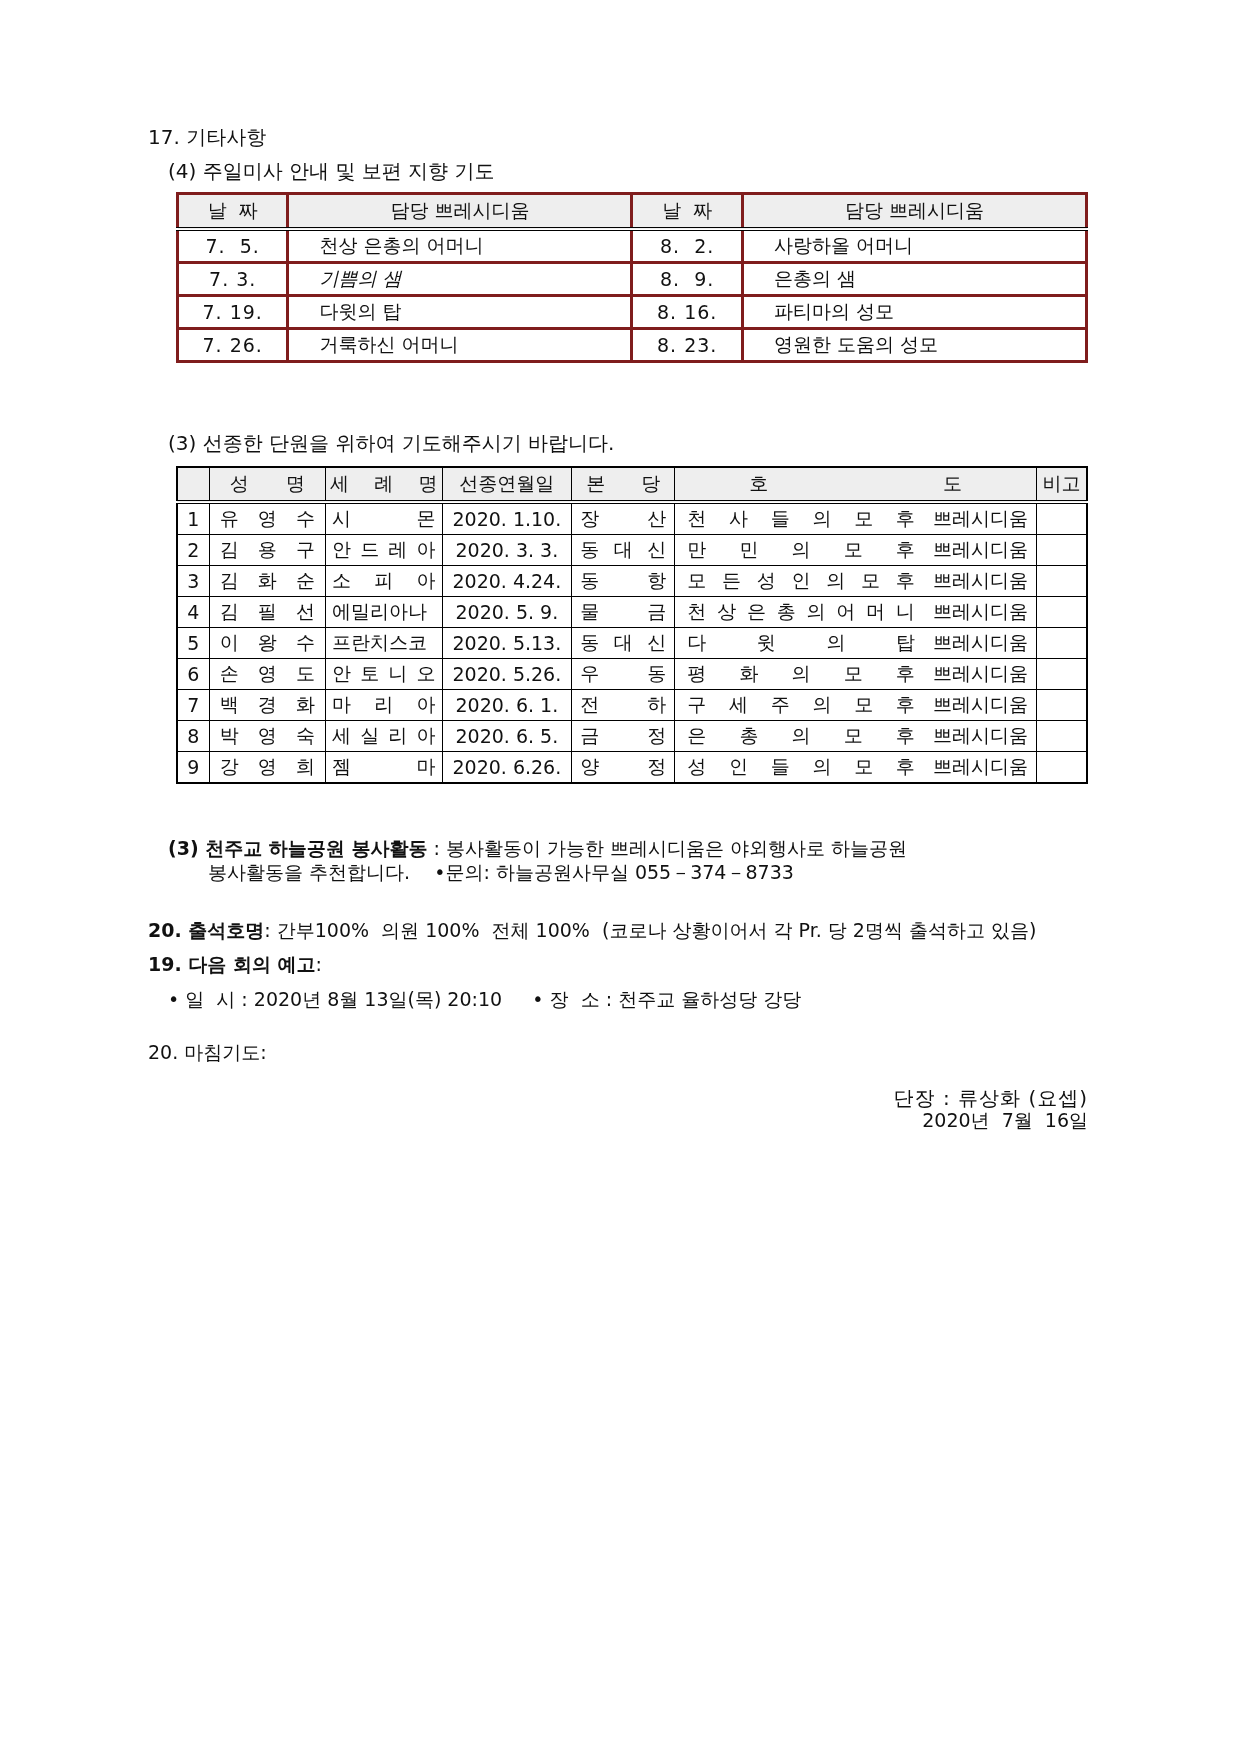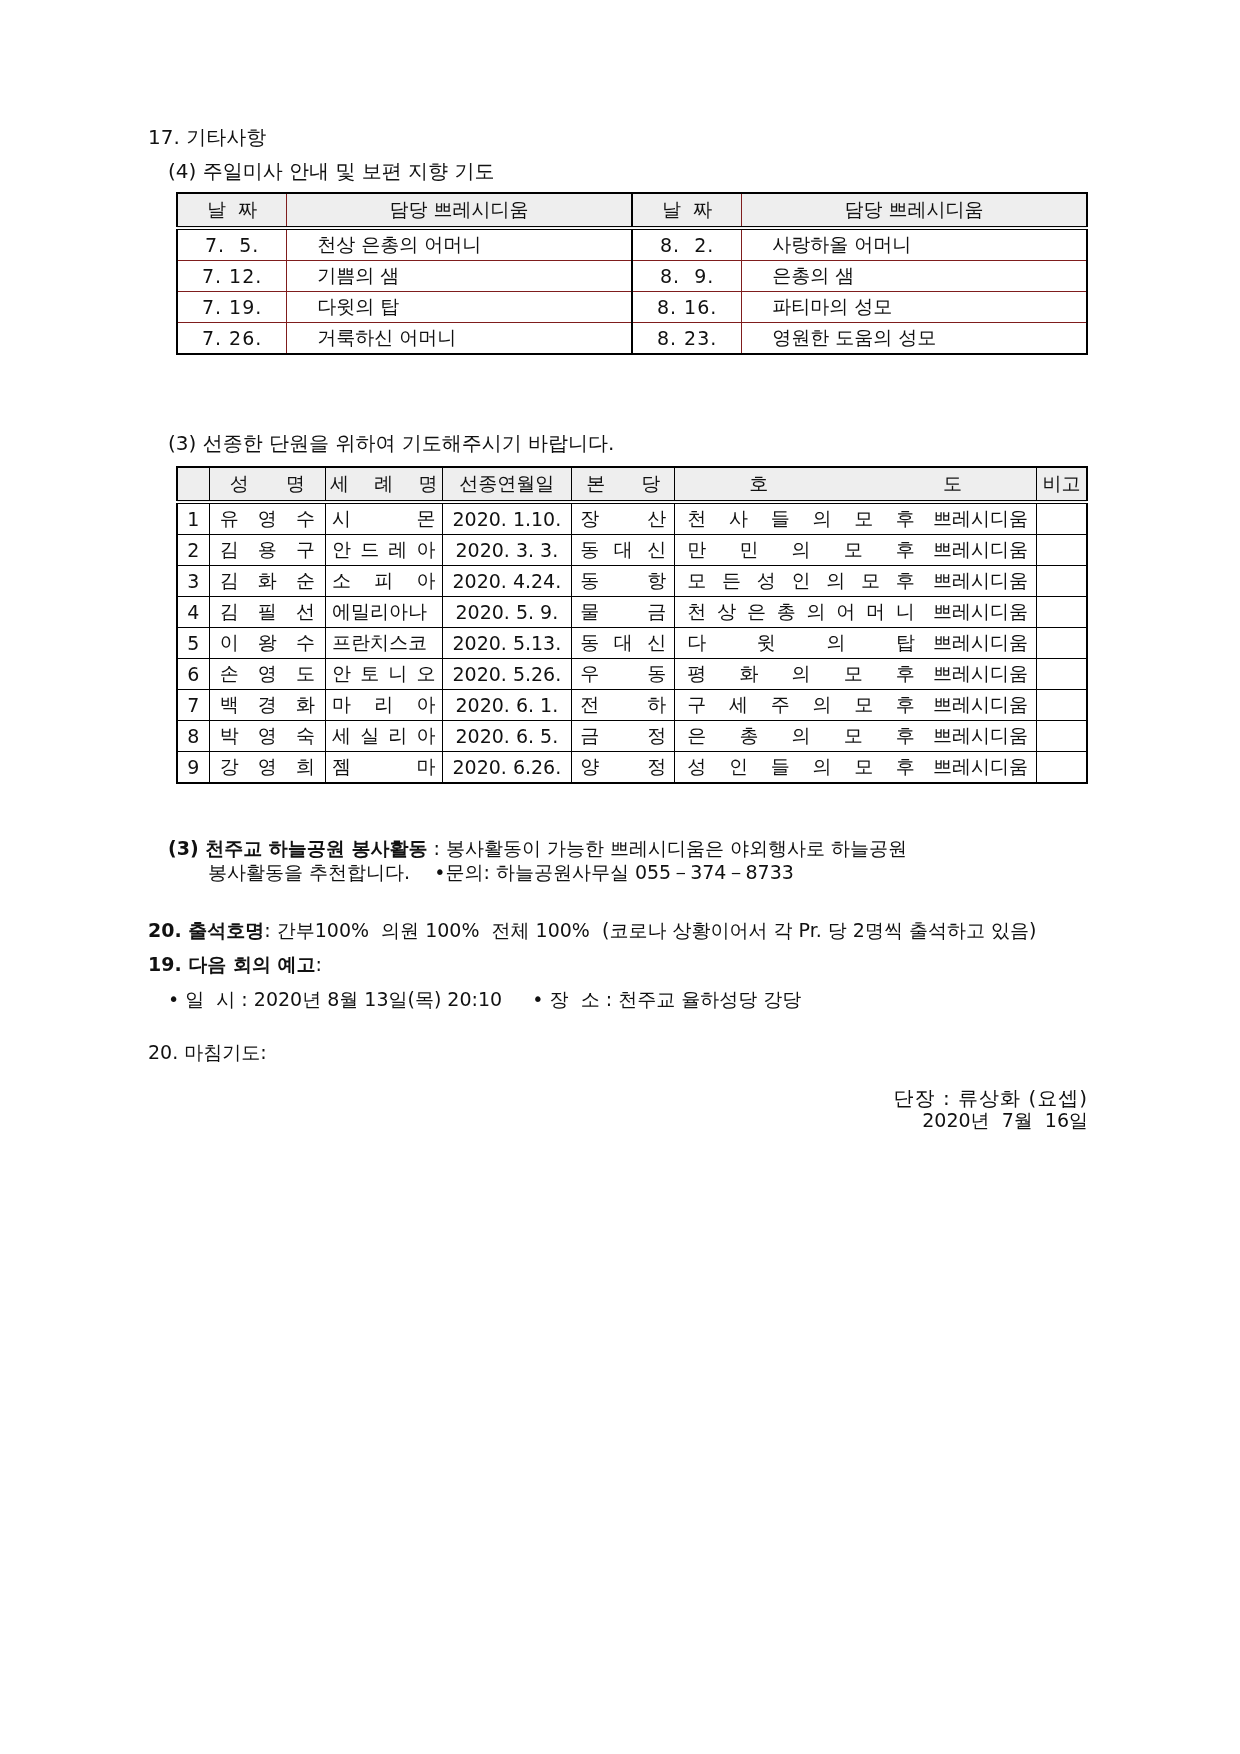--- a/index.html
+++ b/index.html
@@ -31,7 +31,7 @@
       font-size: 19px;
     }
     .t1 td, .t1 th {
-      border: 1px solid #7f1d1d;
+      border: 3px solid #7f1d1d;
       height: 30px;
       padding: 0;
       font-weight: normal;

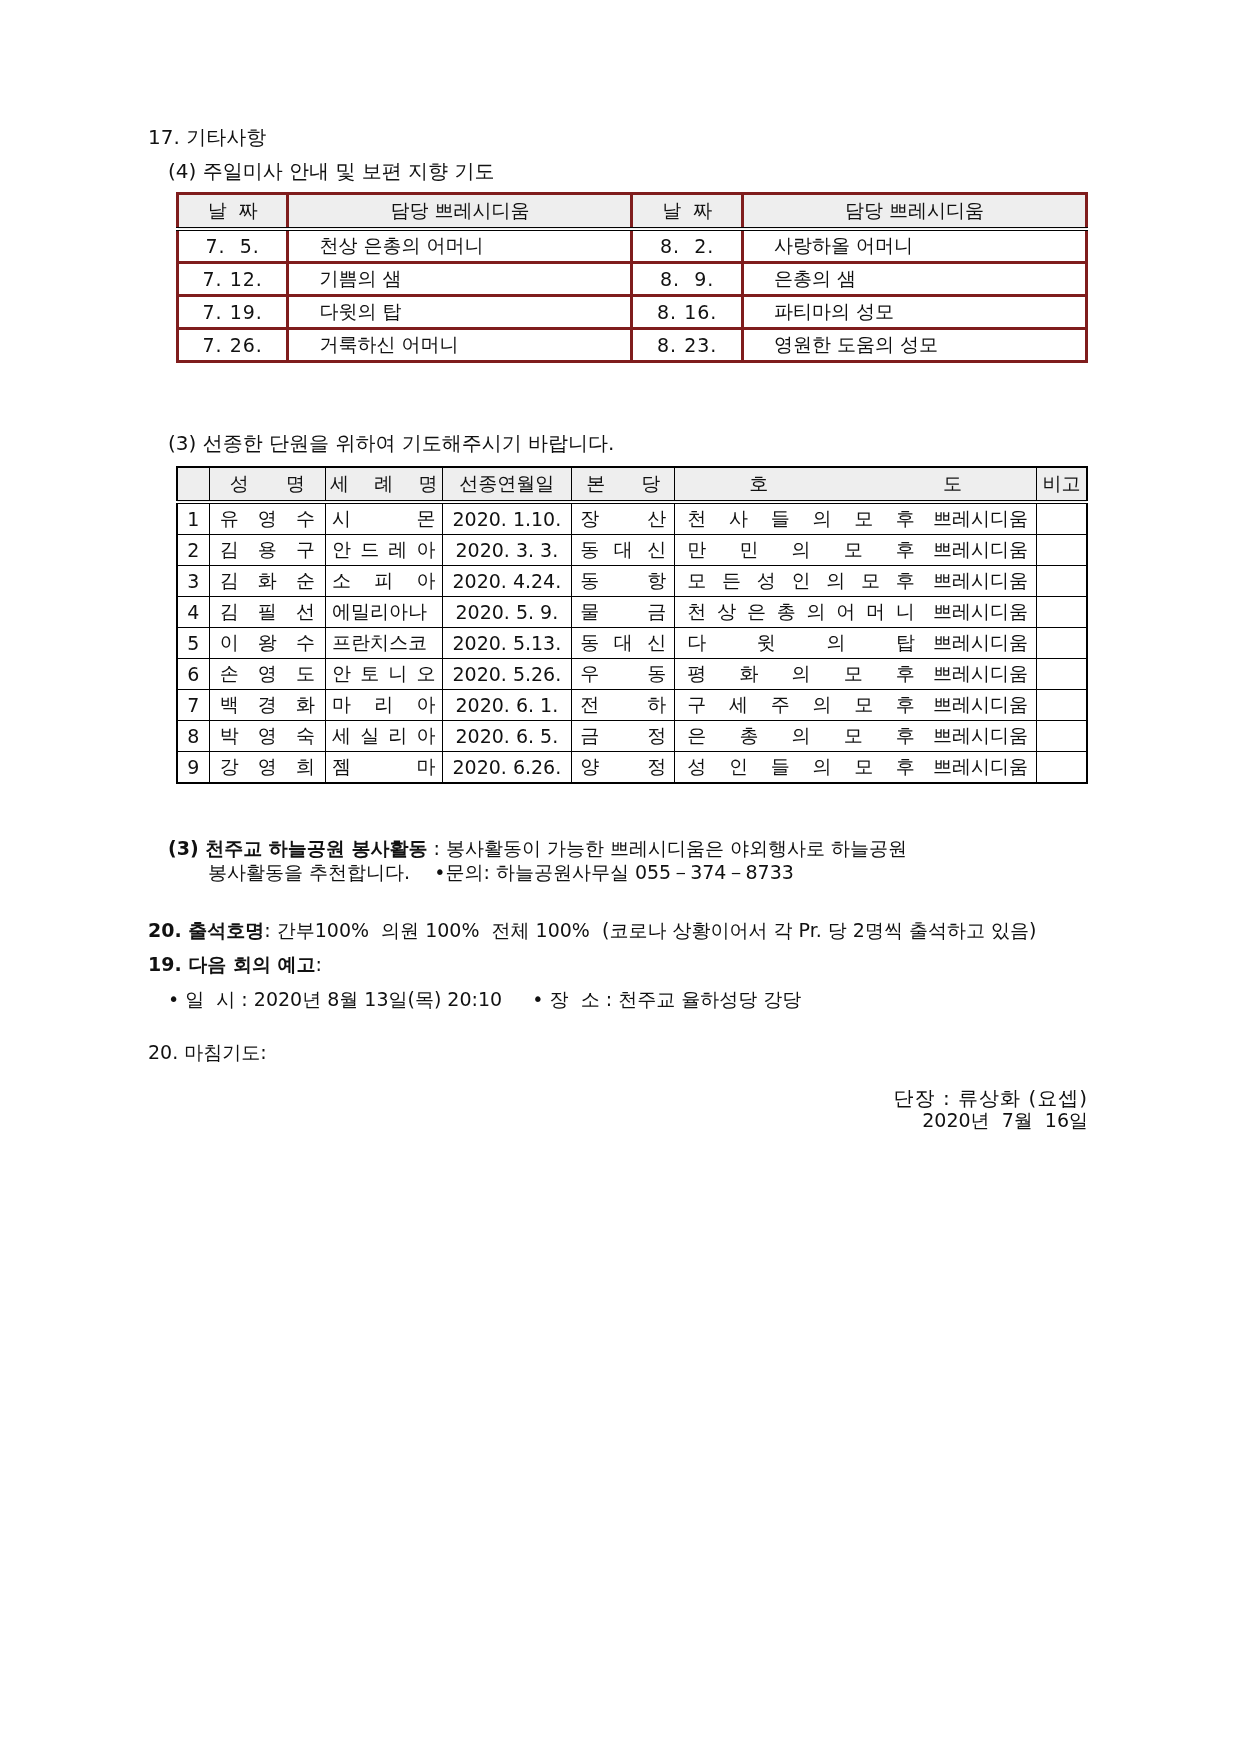--- a/index.html
+++ b/index.html
@@ -114,7 +114,7 @@
         <td class="c-name" style="white-space: pre;">사랑하올 어머니</td>
       </tr>
       <tr>
-        <td class="c-date date-cell" style="white-space: pre;">7. 12.</td>
+        <td class="c-date date-cell" style="white-space: pre;">7. 3.</td>
         <td class="c-name" style="white-space: pre;">기쁨의 샘</td>
         <td class="c-date date-cell mid" style="white-space: pre;">8.  9.</td>
         <td class="c-name" style="white-space: pre;">은총의 샘</td>

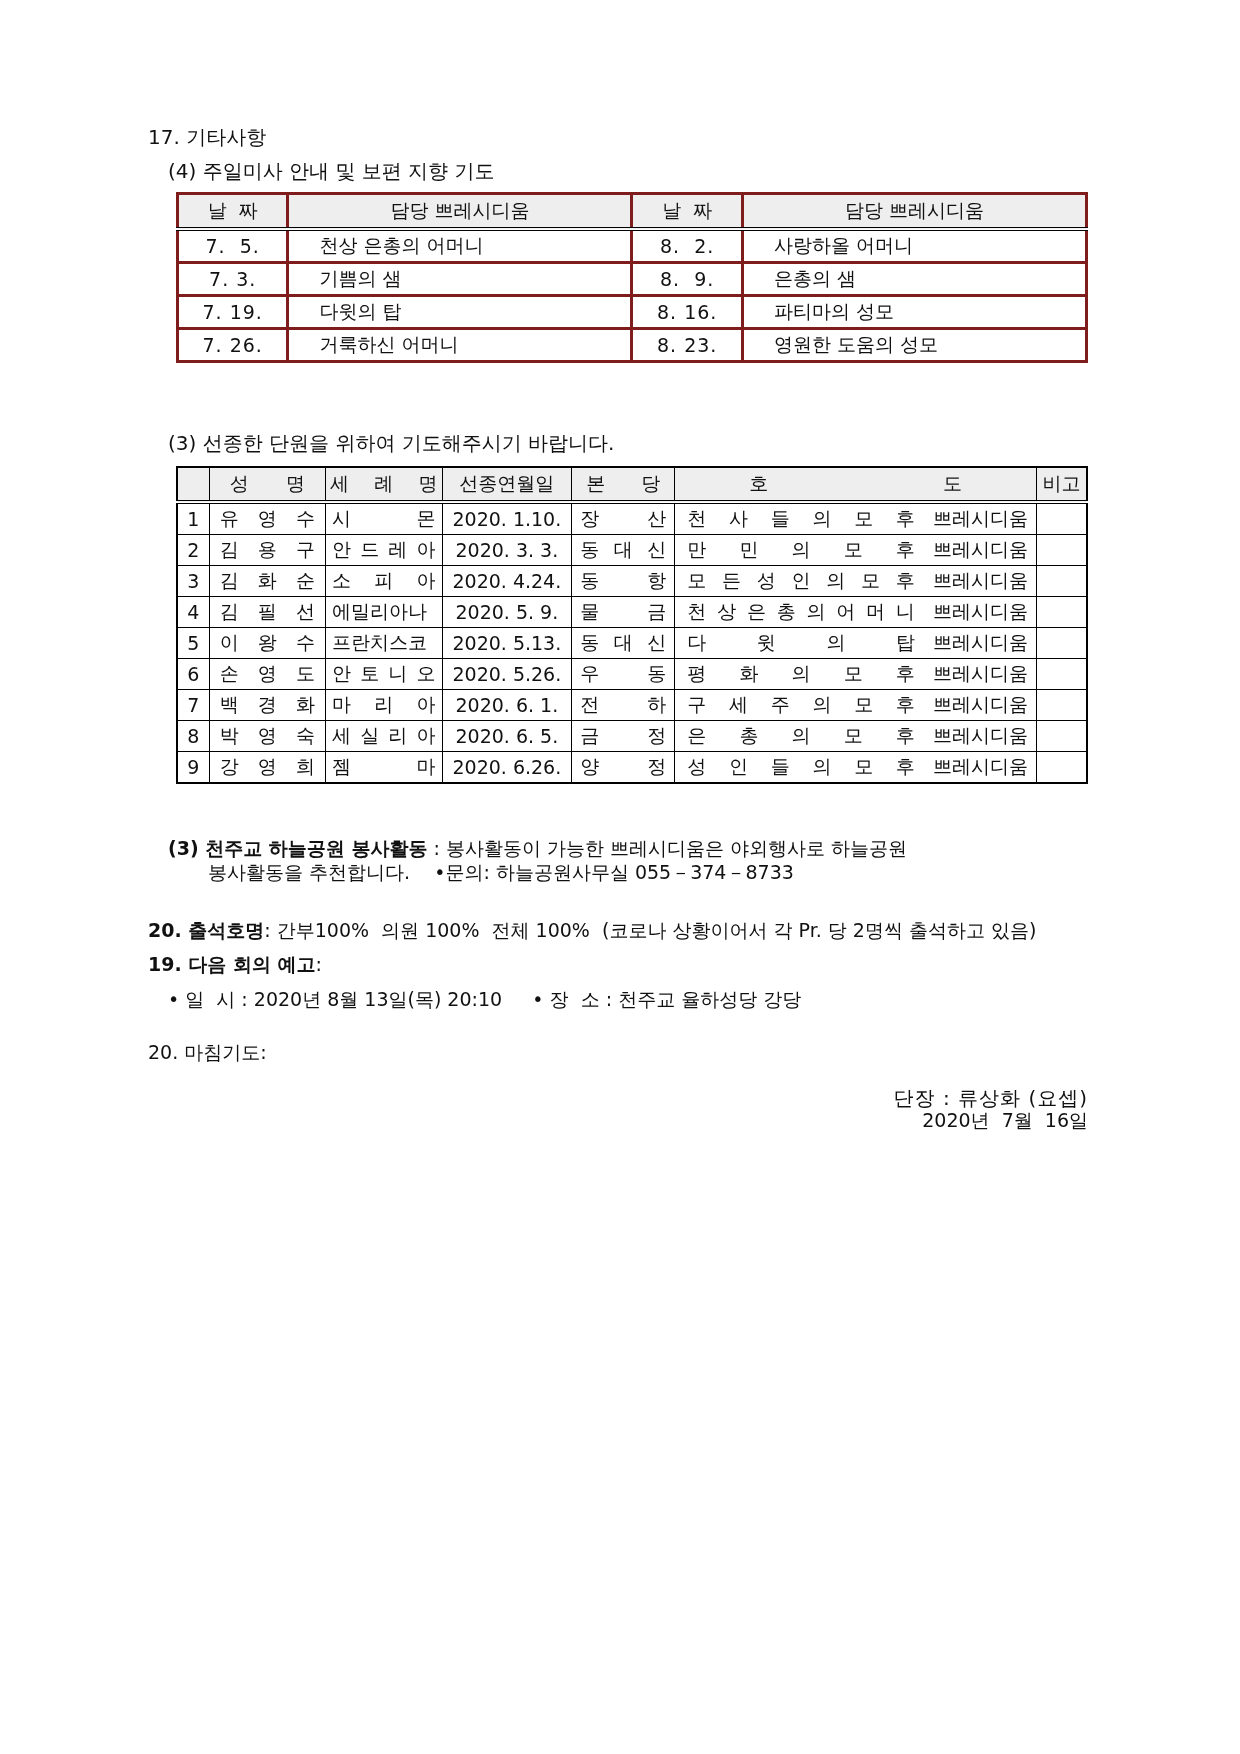--- a/index.html
+++ b/index.html
@@ -115,7 +115,7 @@
       </tr>
       <tr>
         <td class="c-date date-cell" style="white-space: pre;">7. 3.</td>
-        <td class="c-name" style="white-space: pre;">기쁨의 샘</td>
+        <td class="c-name" style="white-space: pre; font-style: italic;">기쁨의 샘</td>
         <td class="c-date date-cell mid" style="white-space: pre;">8.  9.</td>
         <td class="c-name" style="white-space: pre;">은총의 샘</td>
       </tr>

